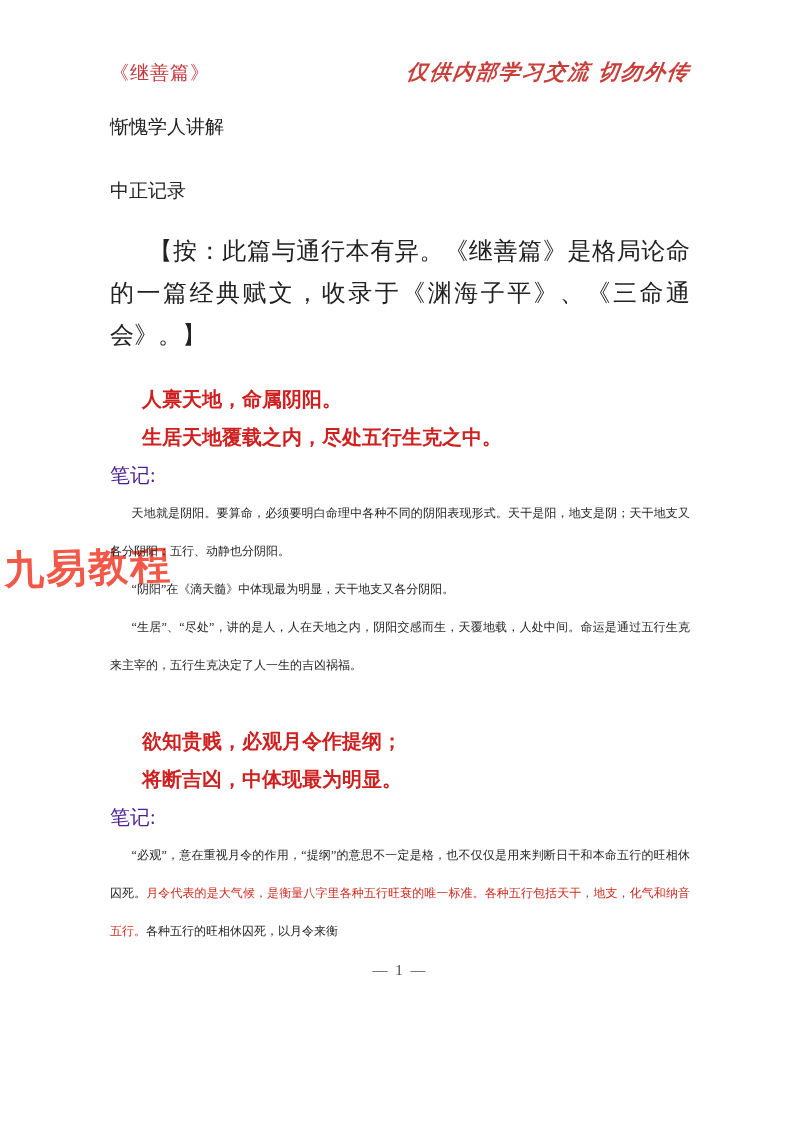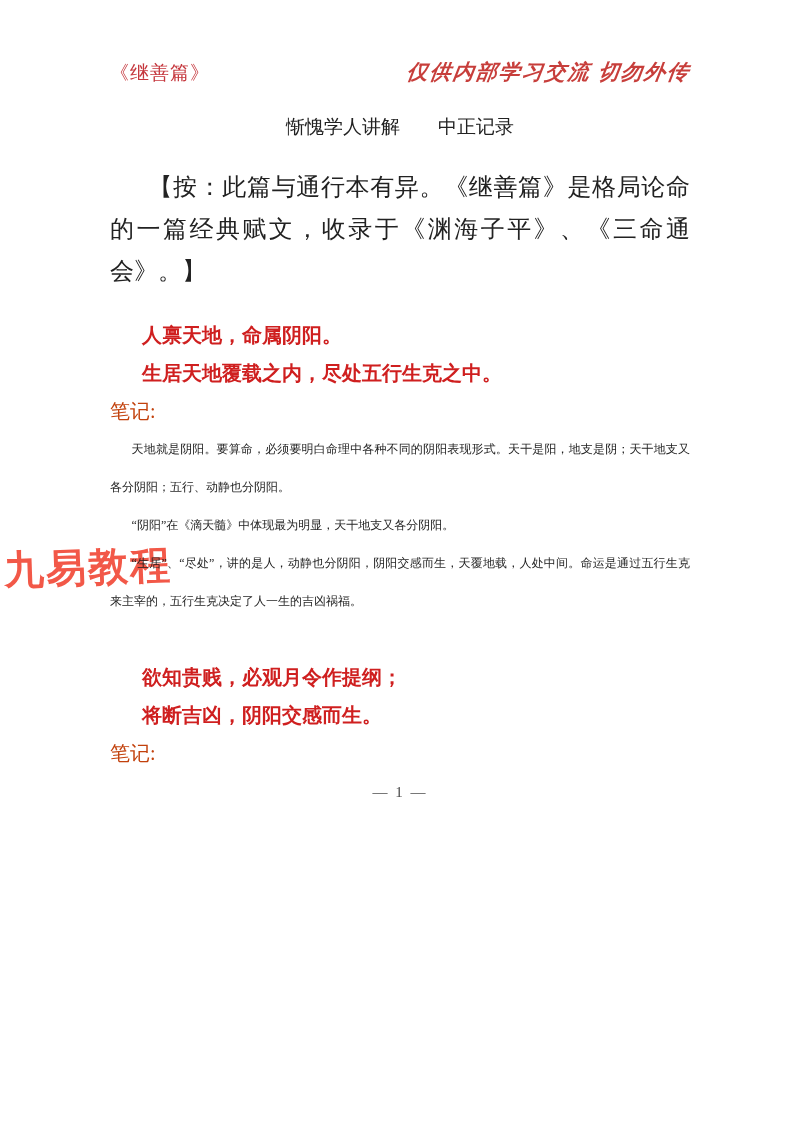--- a/index.html
+++ b/index.html
@@ -55,6 +55,7 @@
     gap: 2em;
     font-size: 19px;
     color: #222222;
+    flex-direction: column;
   }
   
   .editor-note {

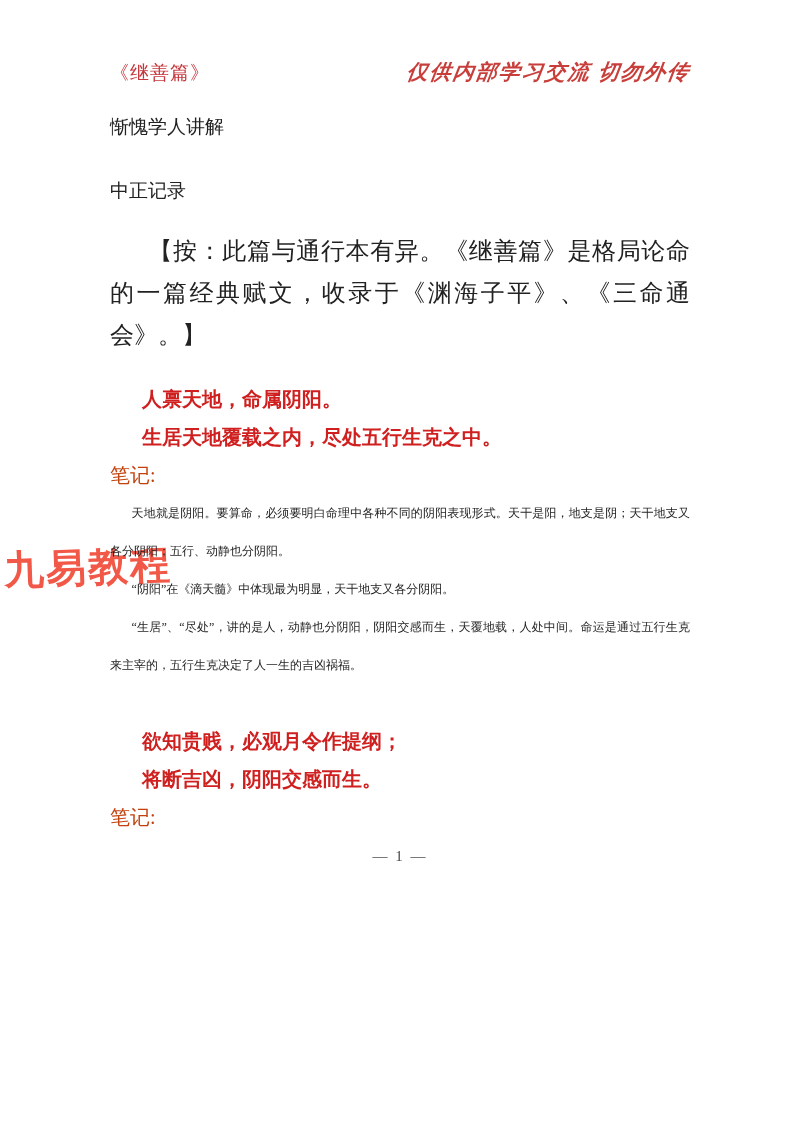--- a/index.html
+++ b/index.html
@@ -78,7 +78,7 @@
   .notes-label {
     font-size: 20px;
     line-height: 38px;
-    color: #c2410c;
+    color: #4c1d95;
   }
   
   .body-text { position: relative; z-index: 1; margin-top: 14px; }

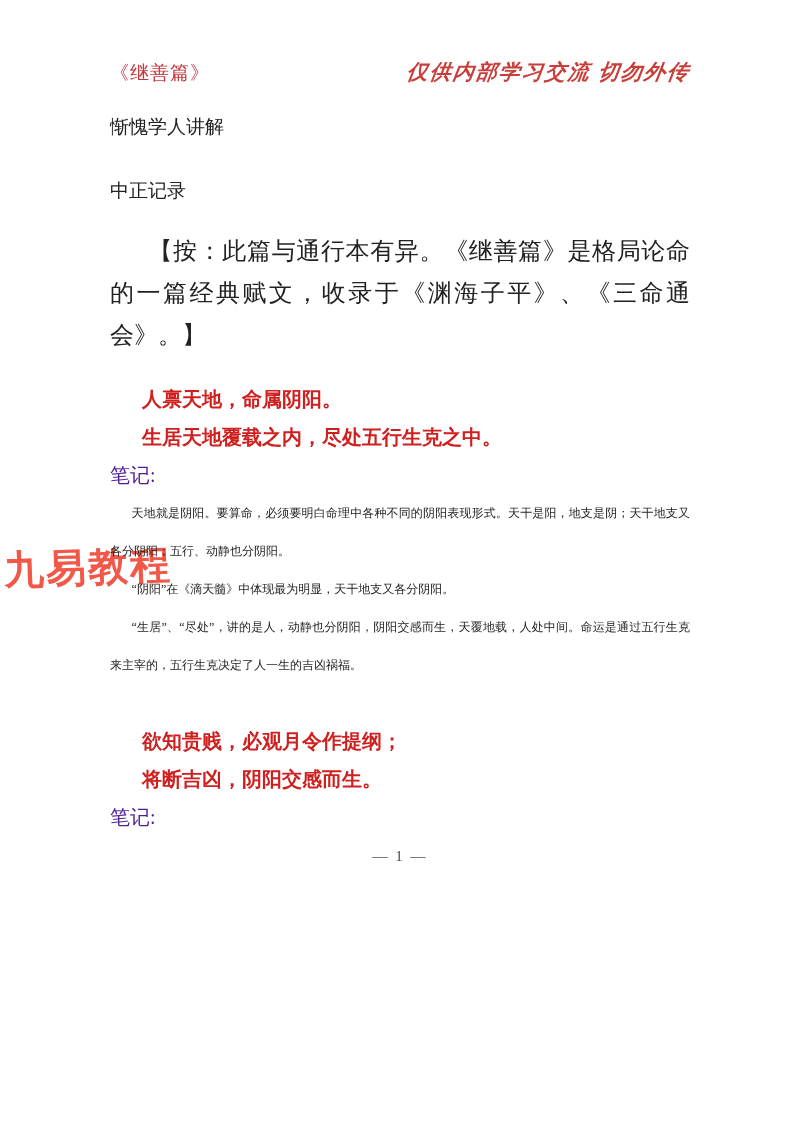--- a/index.html
+++ b/index.html
@@ -145,7 +145,7 @@
 
     <p class="para">天地就是阴阳。要算命，必须要明白命理中各种不同的阴阳表现形式。天干是阳，地支是阴；天干地支又各分阴阳；五行、动静也分阴阳。</p>
     <p class="para">“阴阳”在《滴天髓》中体现最为明显，天干地支又各分阴阳。</p>
-    <p class="para">“生居”、“尽处”，讲的是人，动静也分阴阳，阴阳交感而生，天覆地载，人处中间。命运是通过五行生克来主宰的，五行生克决定了人一生的吉凶祸福。</p>
+    <p class="para">“生居”、“尽处”，讲的是人，人在天地之内，阴阳交感而生，天覆地载，人处中间。命运是通过五行生克来主宰的，五行生克决定了人一生的吉凶祸福。</p>
 
     <div class="verse verse2">
       <div>欲知贵贱，必观月令作提纲；</div>

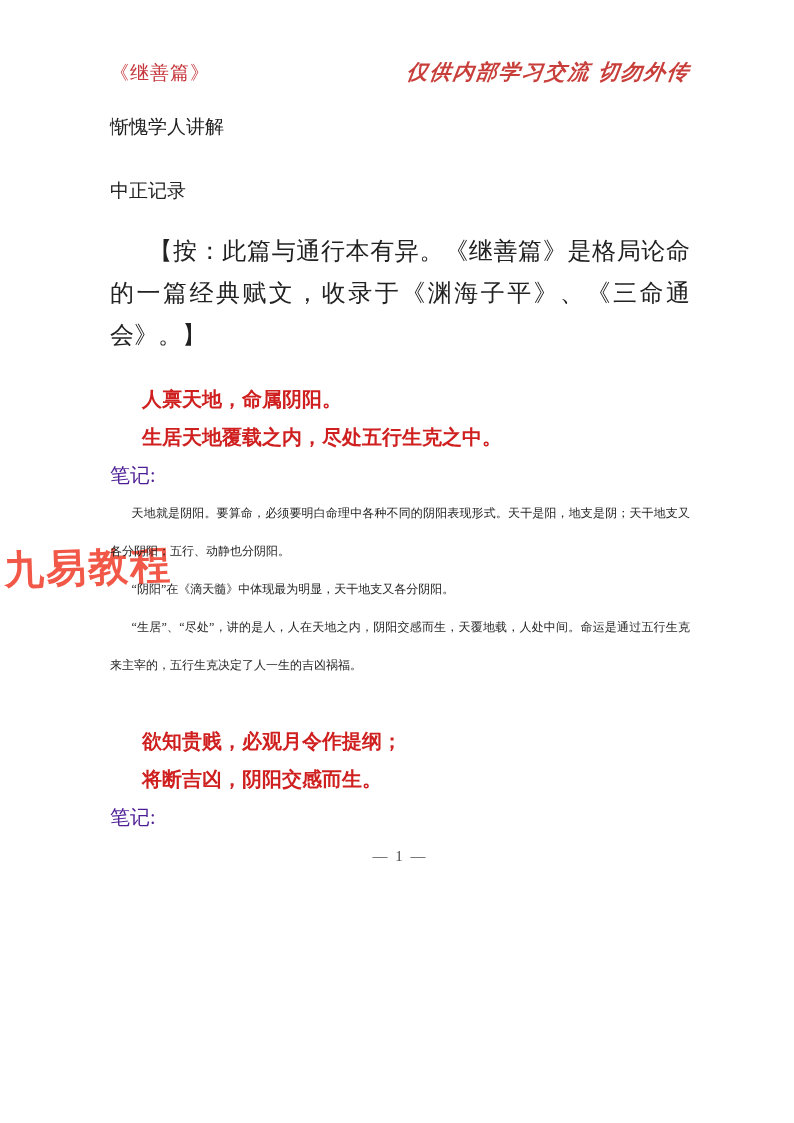--- a/index.html
+++ b/index.html
@@ -149,7 +149,7 @@
 
     <div class="verse verse2">
       <div>欲知贵贱，必观月令作提纲；</div>
-      <div>将断吉凶，阴阳交感而生。</div>
+      <div>将断吉凶，中体现最为明显。</div>
     </div>
 
     <div class="notes-label">笔记:</div>

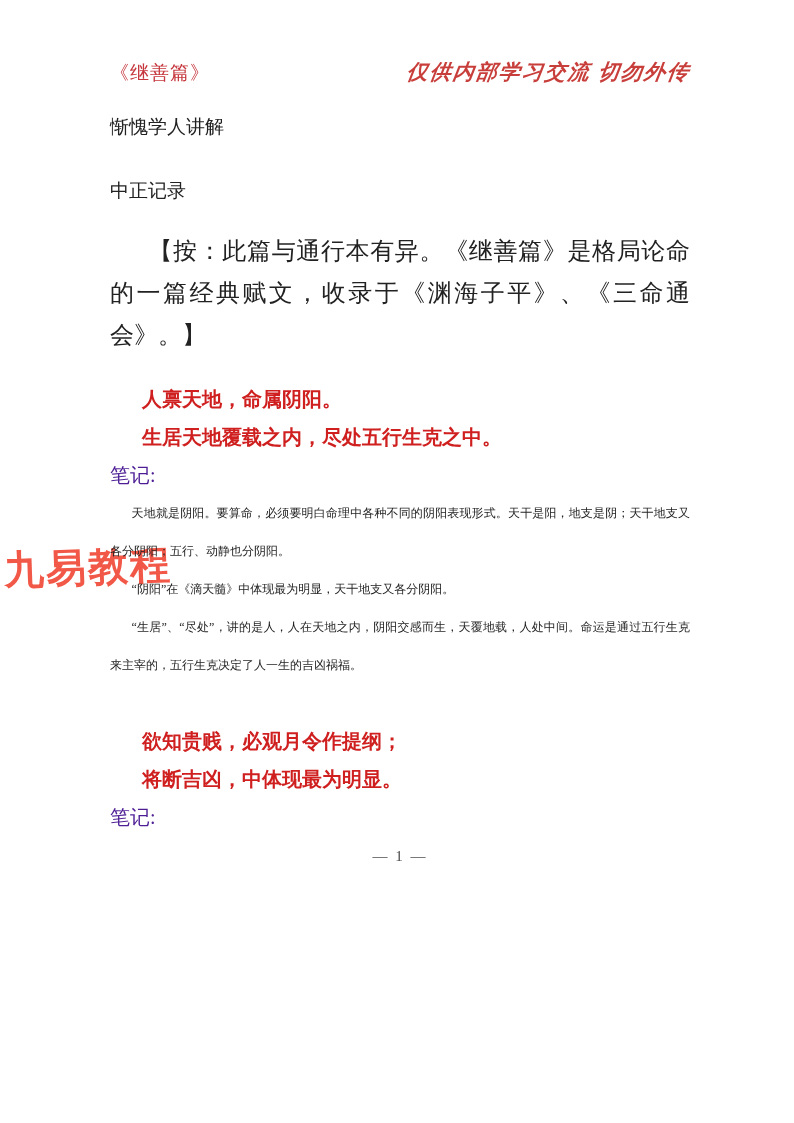--- a/index.html
+++ b/index.html
@@ -154,6 +154,9 @@
 
     <div class="notes-label">笔记:</div>
 
+    <p class="para">
+      <span>“必观”，意在重视月令的作用，“提纲”的意思不一定是格，也不仅仅是用来判断日干和本命五行的旺相休囚死。</span><span class="red-inline">月令代表的是大气候，是衡量八字里各种五行旺衰的唯一标准。各种五行包括天干，地支，化气和纳音五行。</span><span>各种五行的旺相休囚死，以月令来衡</span>
+    </p>
 
   </div>
 

